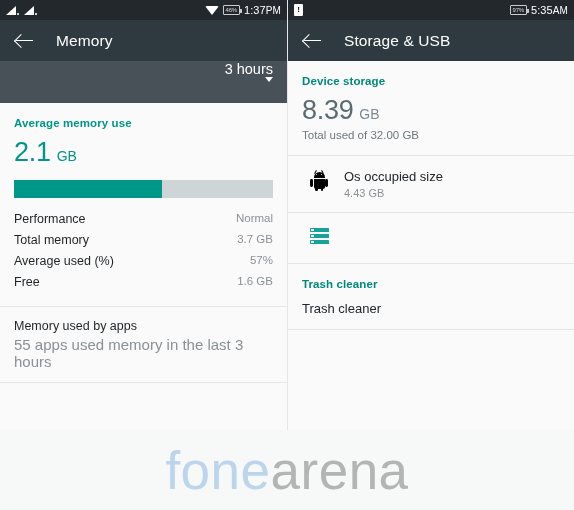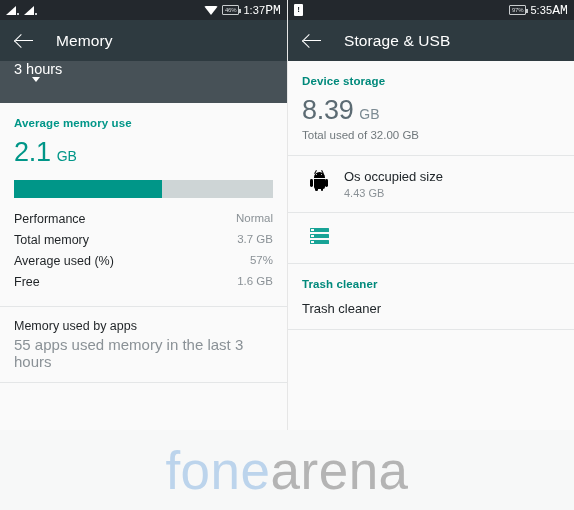--- a/index.html
+++ b/index.html
@@ -52,7 +52,7 @@
     width:2px; height:4px; background:#c8ccce;
   }
   .clock { font-size:11px; color:#ffffff; letter-spacing:0.1px; }
-  .clock .ampm { font-size:13px;font-family:Liberation Mono, monospace; }
+  .clock .ampm { font-size:10px; }
 
   
   .appbar {

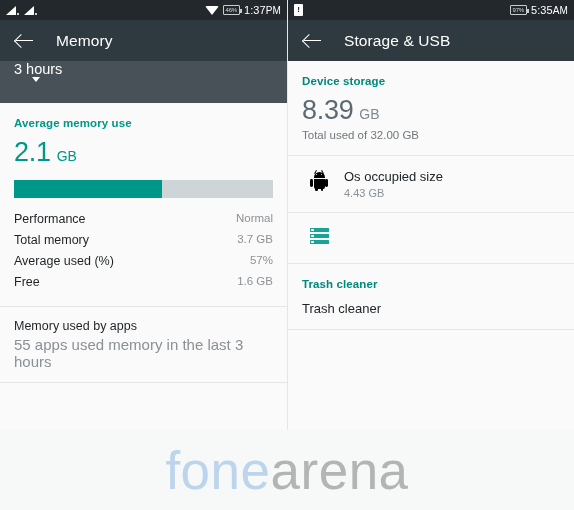--- a/index.html
+++ b/index.html
@@ -74,7 +74,7 @@
 
   
   .spinnerbar {
-    height:42px; background:#475157; display:flex; align-items:flex-start;
+    height:42px; background:#475157; display:flex; align-items:flex-end;
     padding:0 14px; color:#ffffff;flex-direction:column;
   }
   .spinner-label { font-size:14.5px; }

